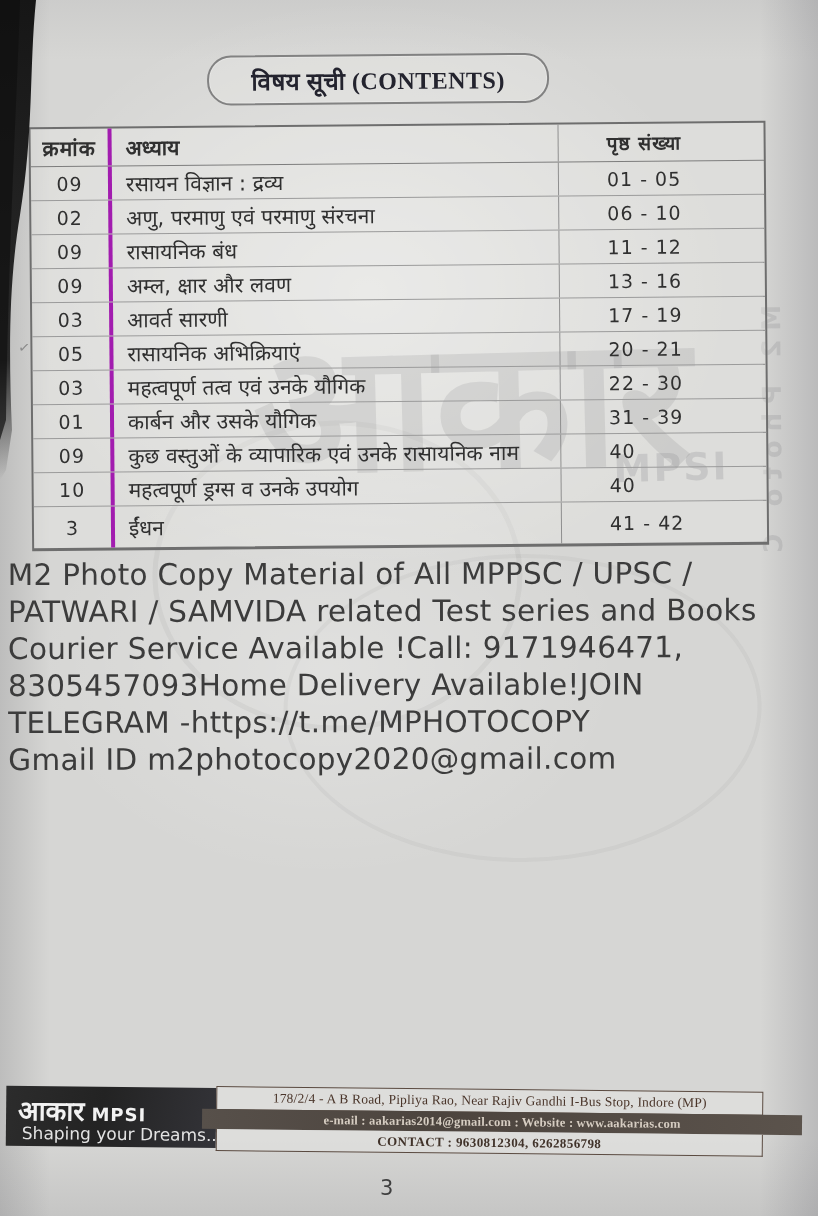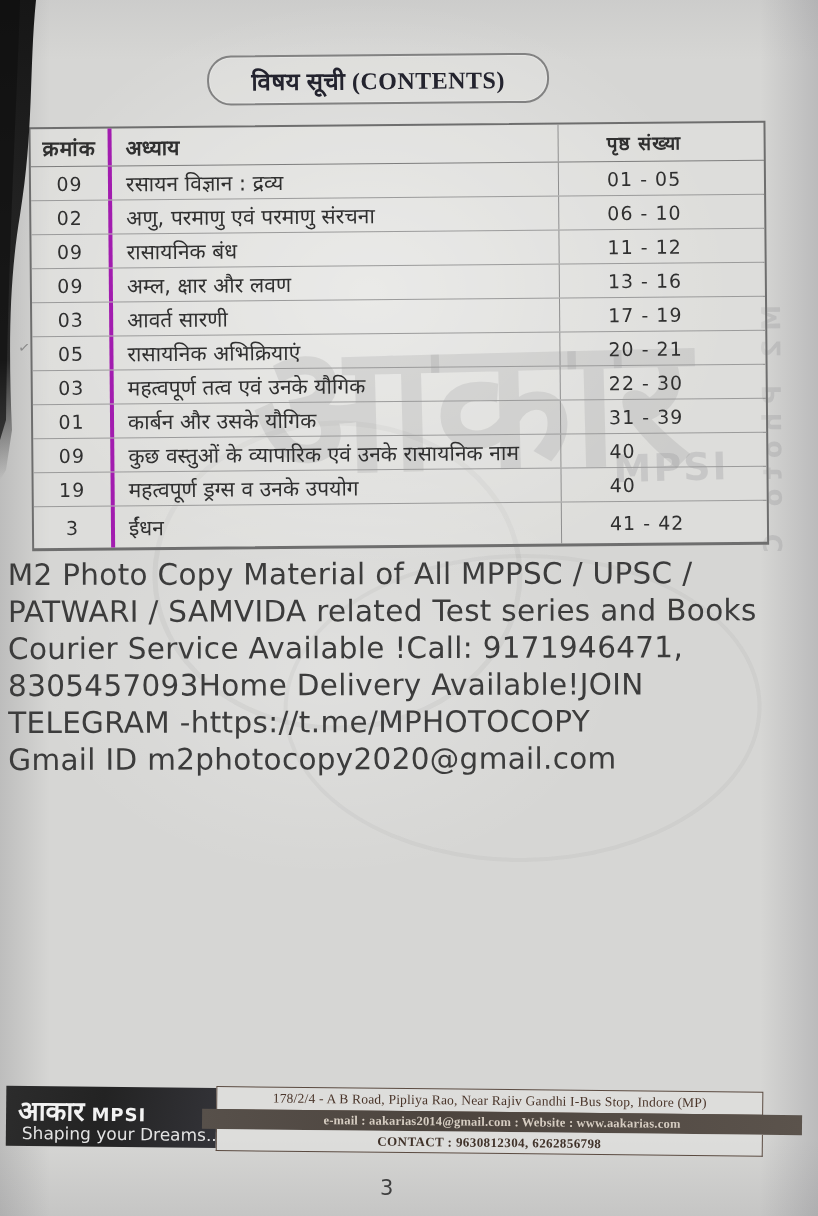--- a/index.html
+++ b/index.html
@@ -207,7 +207,7 @@
             <div class="cell c-pg">40</div>
           </div>
           <div class="trow">
-            <div class="cell c-num">19</div>
+            <div class="cell c-num">10</div>
             <div class="cell c-ch">महत्वपूर्ण ड्रग्स व उनके उपयोग</div>
             <div class="cell c-pg">40</div>
           </div>

